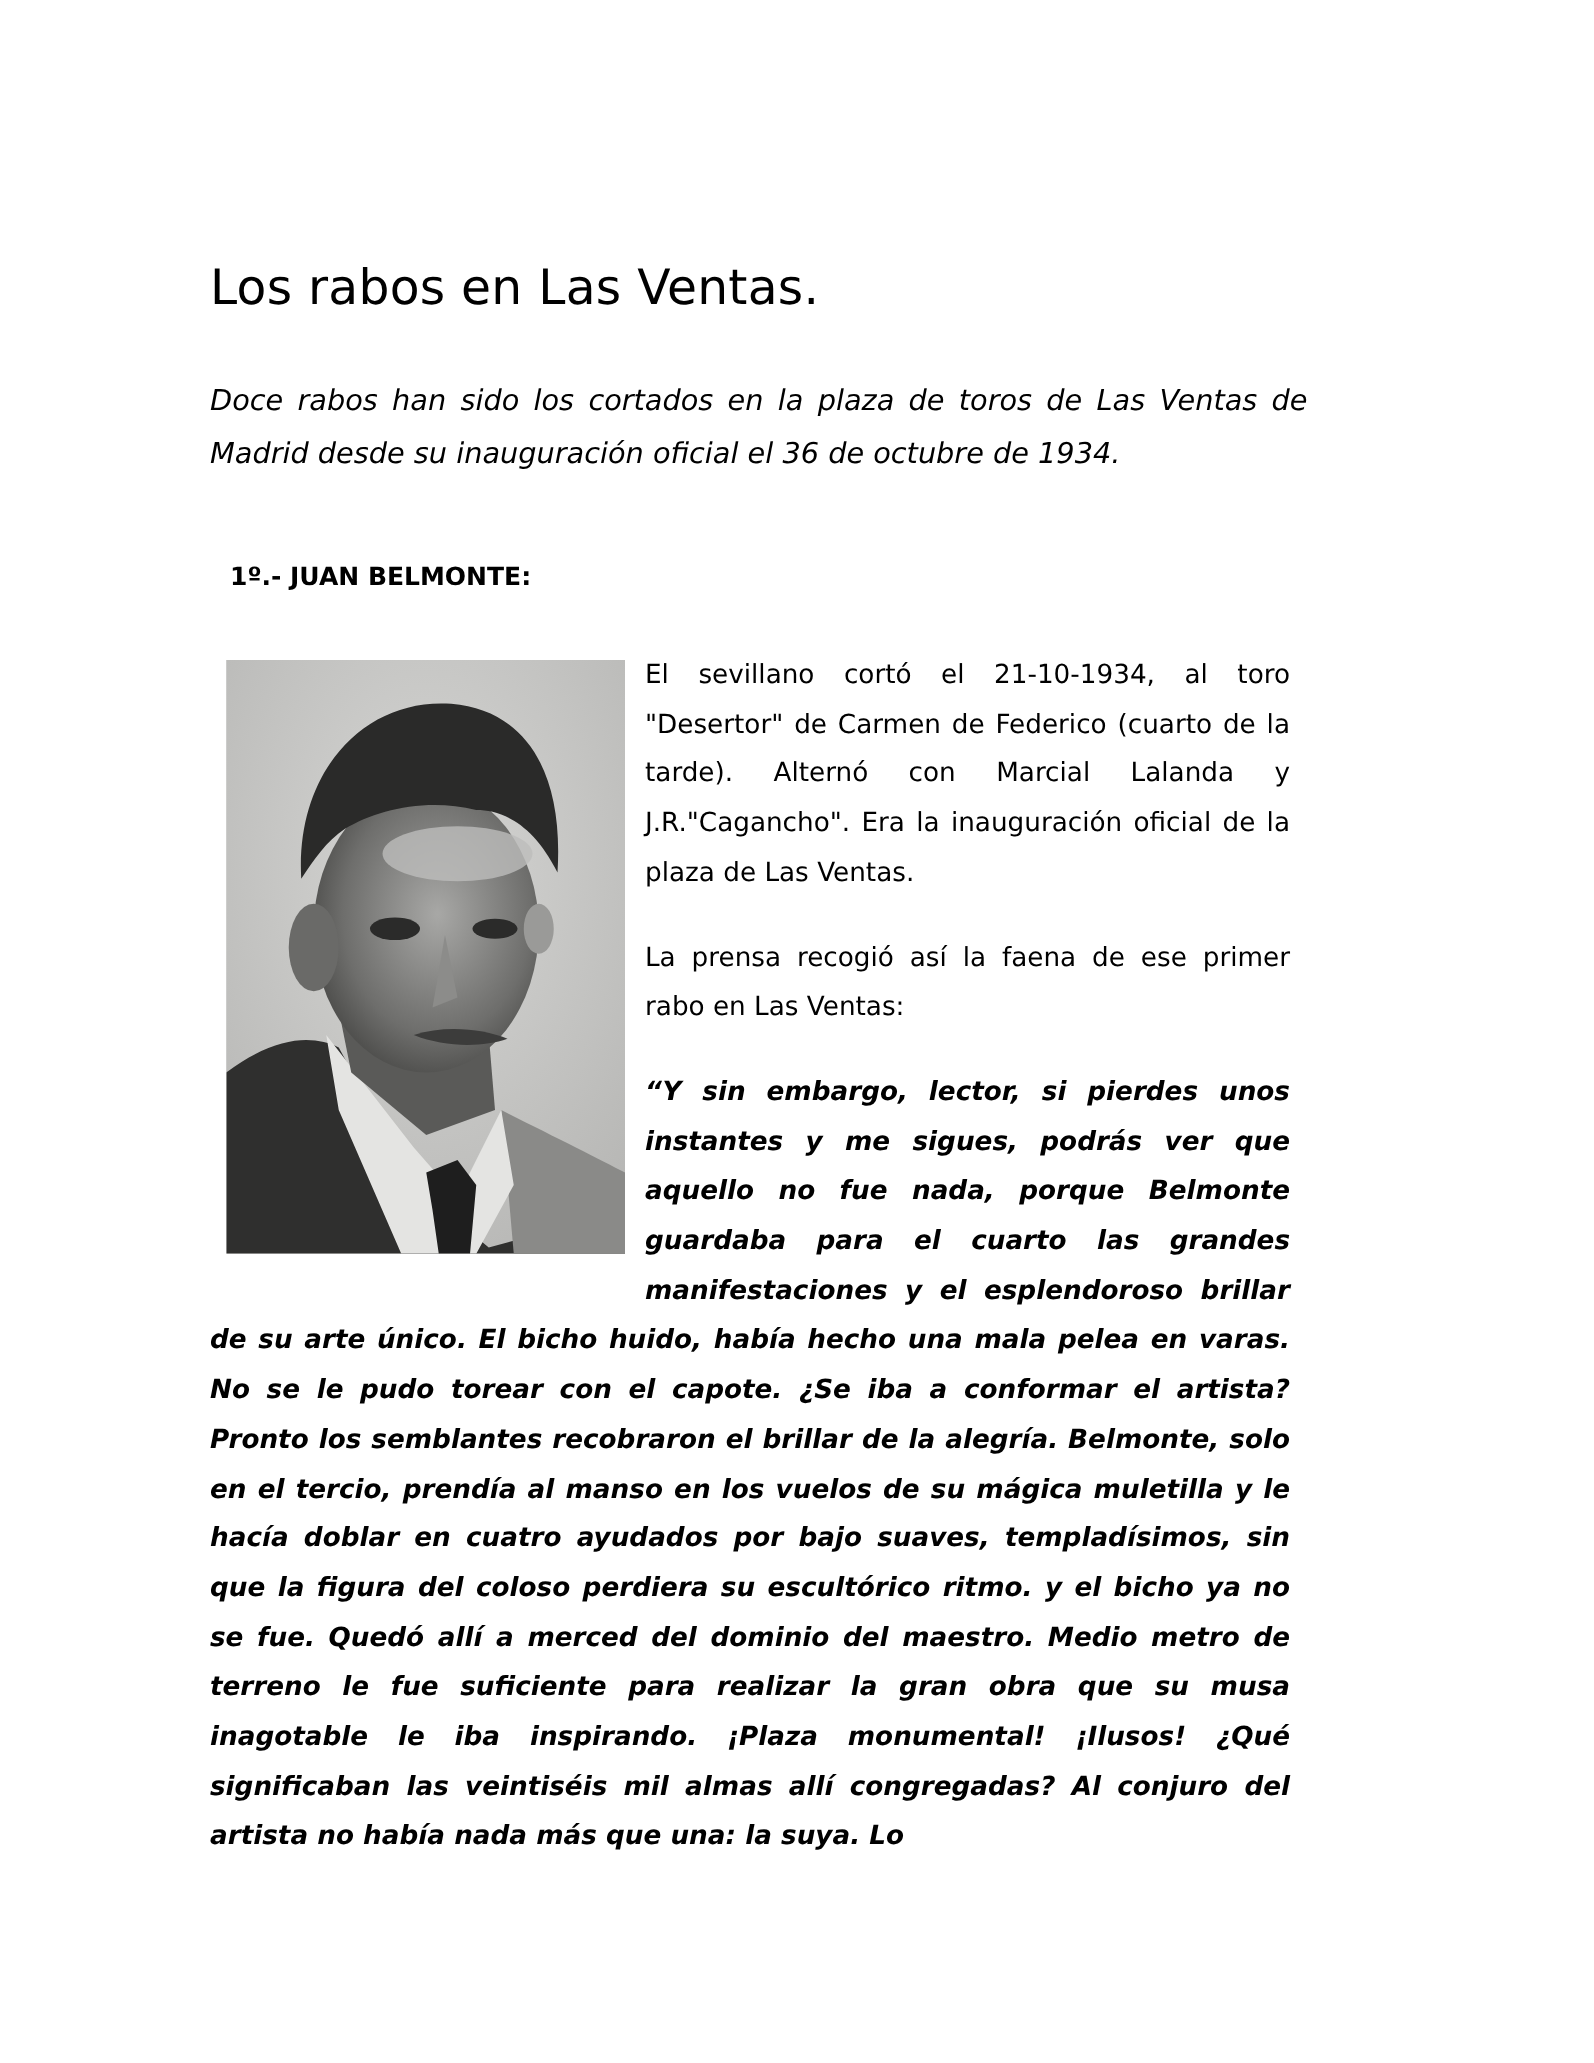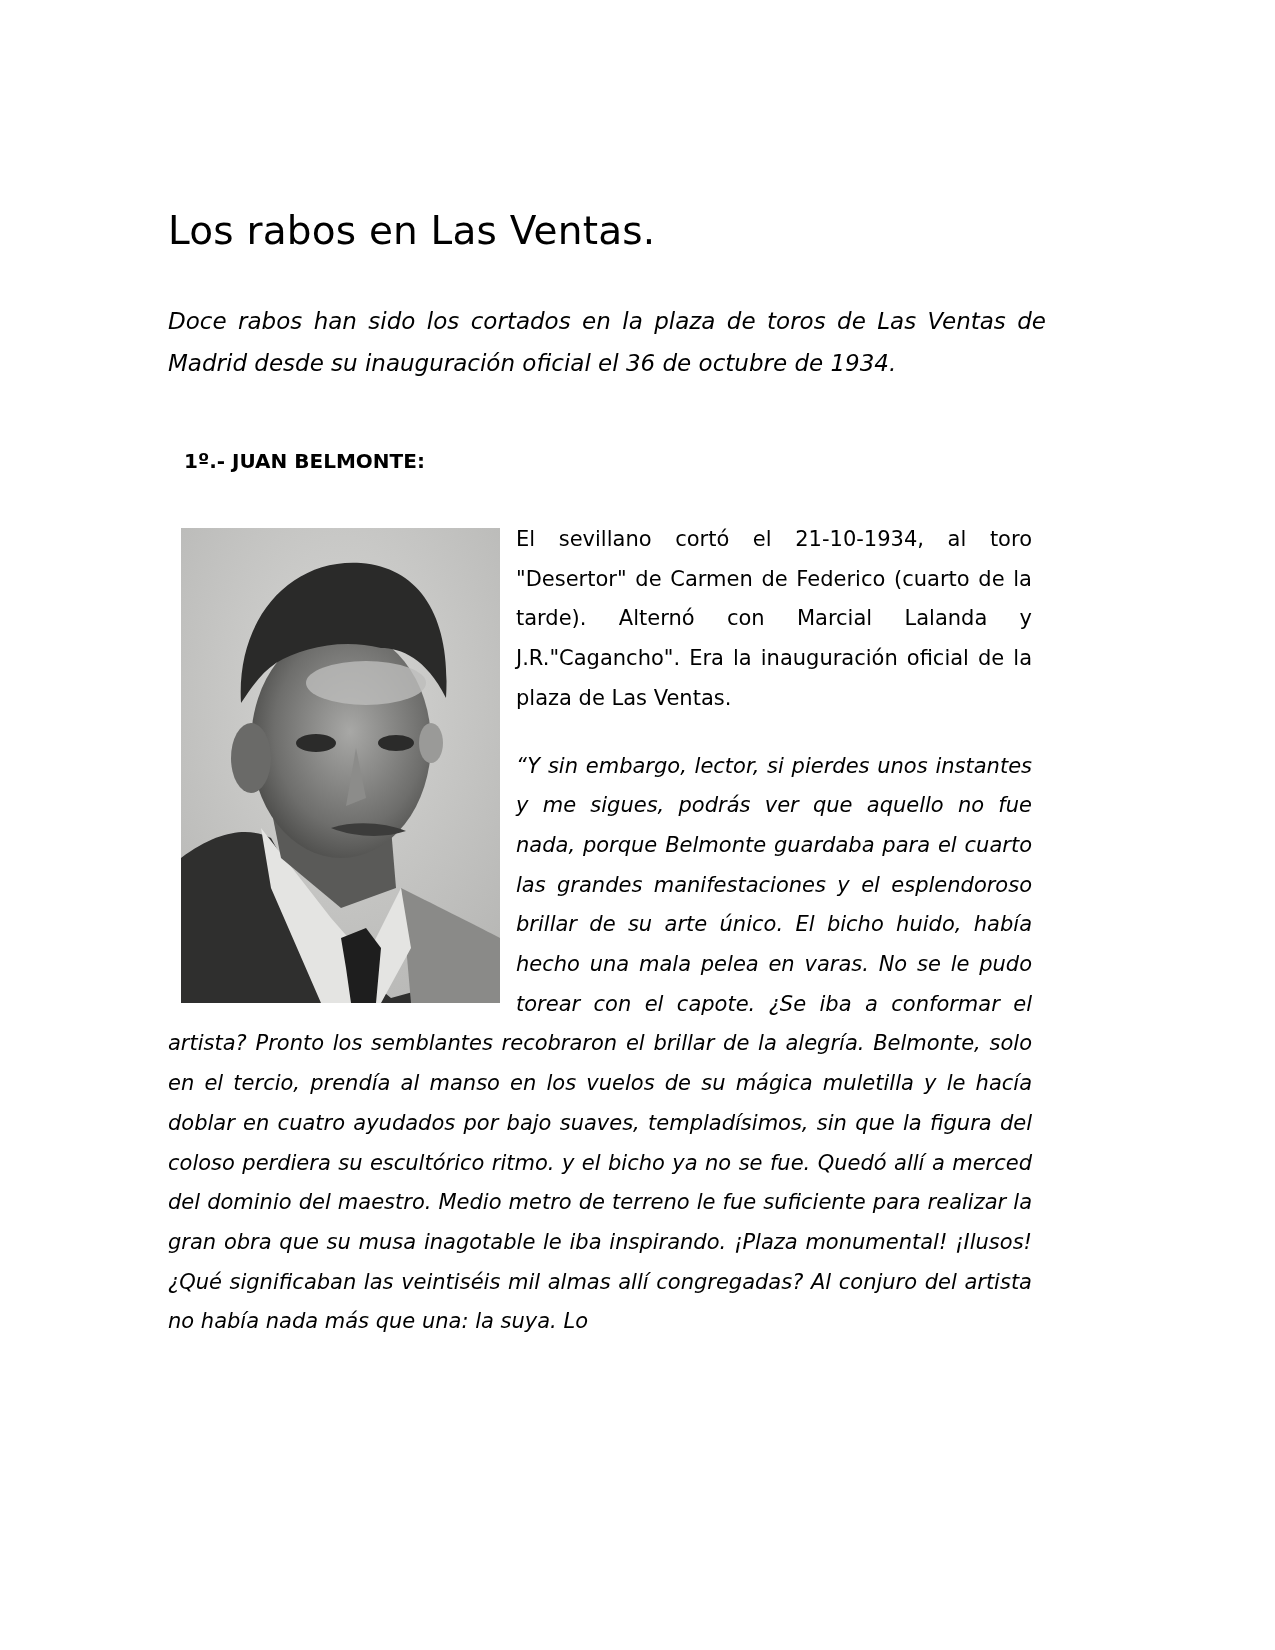--- a/index.html
+++ b/index.html
@@ -71,6 +71,7 @@
   <div class="body-text">
     <div class="float-spacer"></div>
     <p>El sevillano cortó el 21-10-1934, al toro "Desertor" de Carmen de Federico (cuarto de la tarde). Alternó con Marcial Lalanda y J.R."Cagancho". Era la inauguración oficial de la plaza de Las Ventas.</p>
+    <p>La prensa recogió así la faena de ese primer rabo en Las Ventas:</p>
     <p class="quote">“Y sin embargo, lector, si pierdes unos instantes y me sigues, podrás ver que aquello no fue nada, porque Belmonte guardaba para el cuarto las grandes manifestaciones y el esplendoroso brillar de su arte único. El bicho huido, había hecho una mala pelea en varas. No se le pudo torear con el capote. ¿Se iba a conformar el artista? Pronto los semblantes recobraron el brillar de la alegría. Belmonte, solo en el tercio, prendía al manso en los vuelos de su mágica muletilla y le hacía doblar en cuatro ayudados por bajo suaves, templadísimos, sin que la figura del coloso perdiera su escultórico ritmo. y el bicho ya no se fue. Quedó allí a merced del dominio del maestro. Medio metro de terreno le fue suficiente para realizar la gran obra que su musa inagotable le iba inspirando. ¡Plaza monumental! ¡Ilusos! ¿Qué significaban las veintiséis mil almas allí congregadas? Al conjuro del artista no había nada más que una: la suya. Lo</p>
   </div>
 

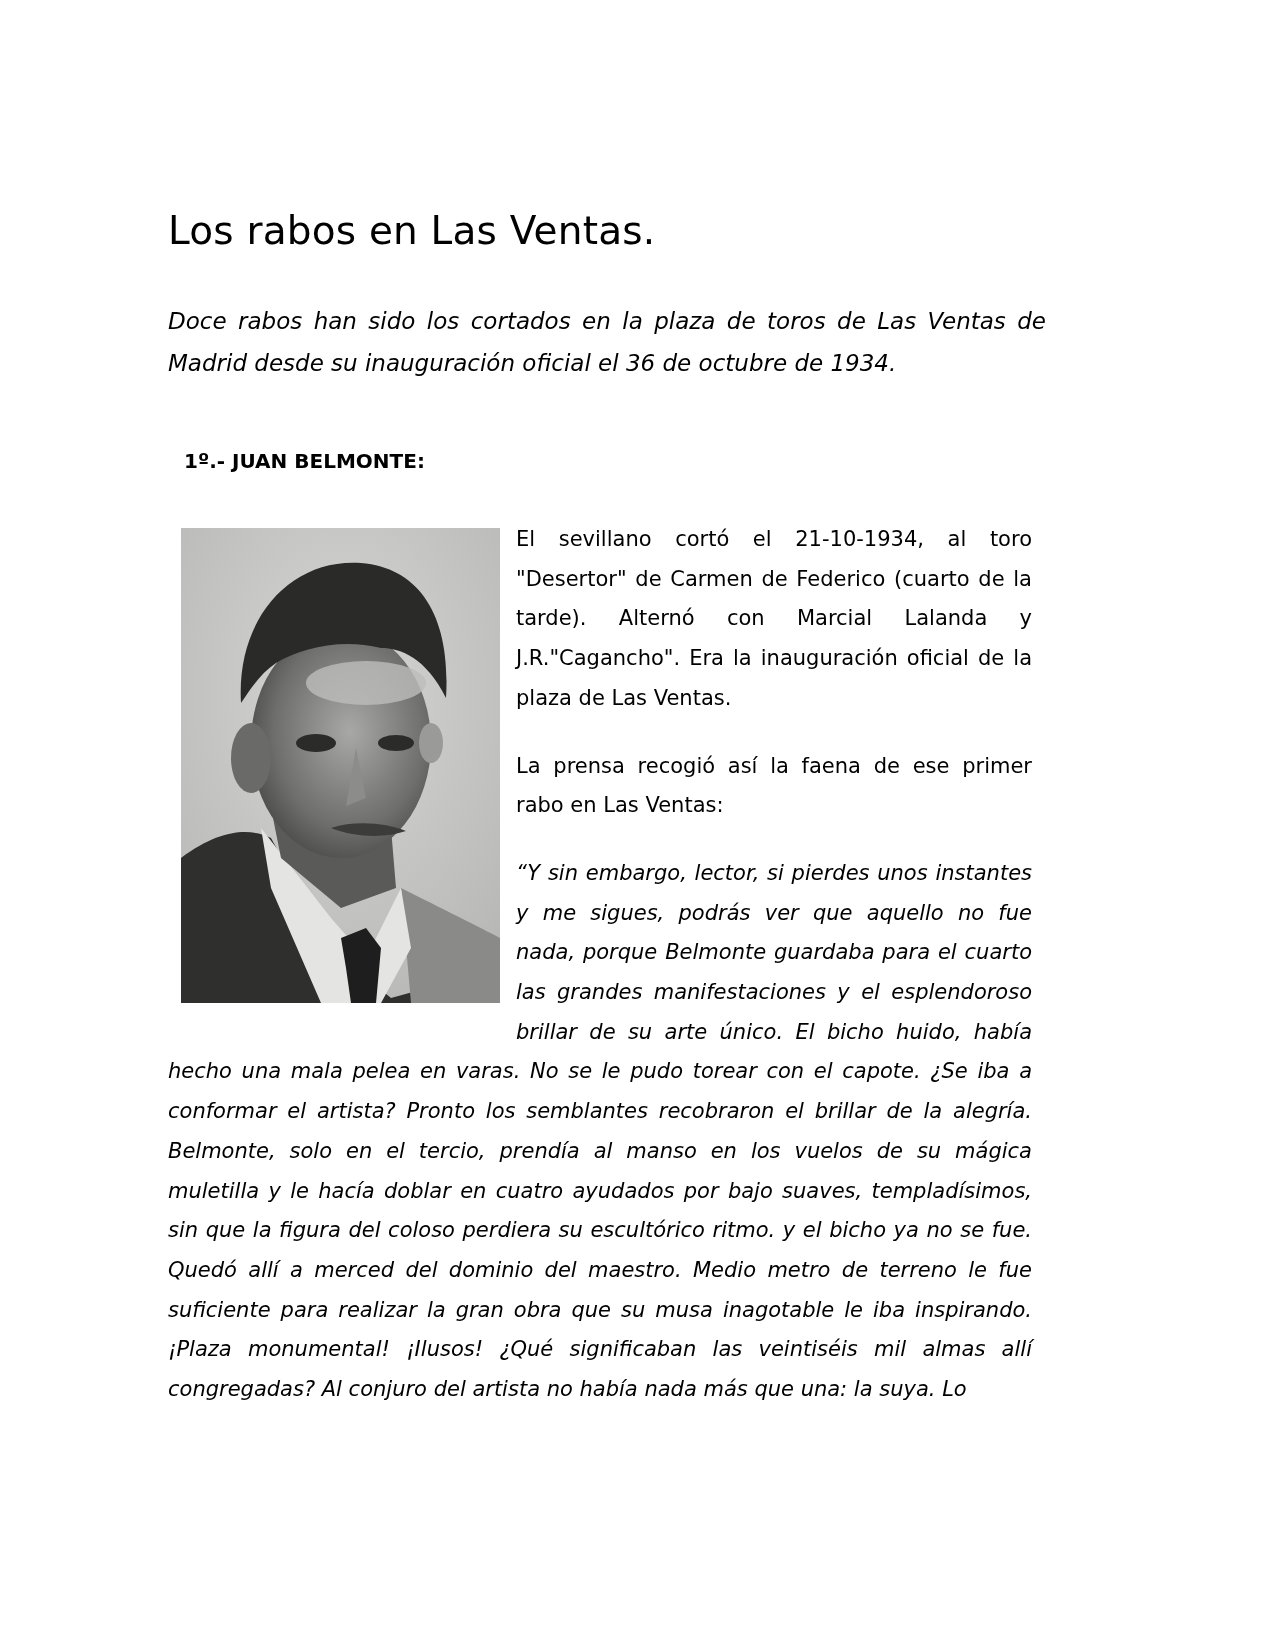--- a/index.html
+++ b/index.html
@@ -13,7 +13,7 @@
   .body-text { position: absolute; left: 168px; top: 520px; width: 876px; font-size: 21px; line-height: 39.7px; text-align: justify; }
   .body-text p { margin: 0 12px 28px 0; }
   .float-spacer { float: left; width: 348px; height: 497px; }
-  .quote { font-style: italic; }
+  .quote { font-style: italic; font-weight: bold; }
 </style>
 </head>
 <body>

